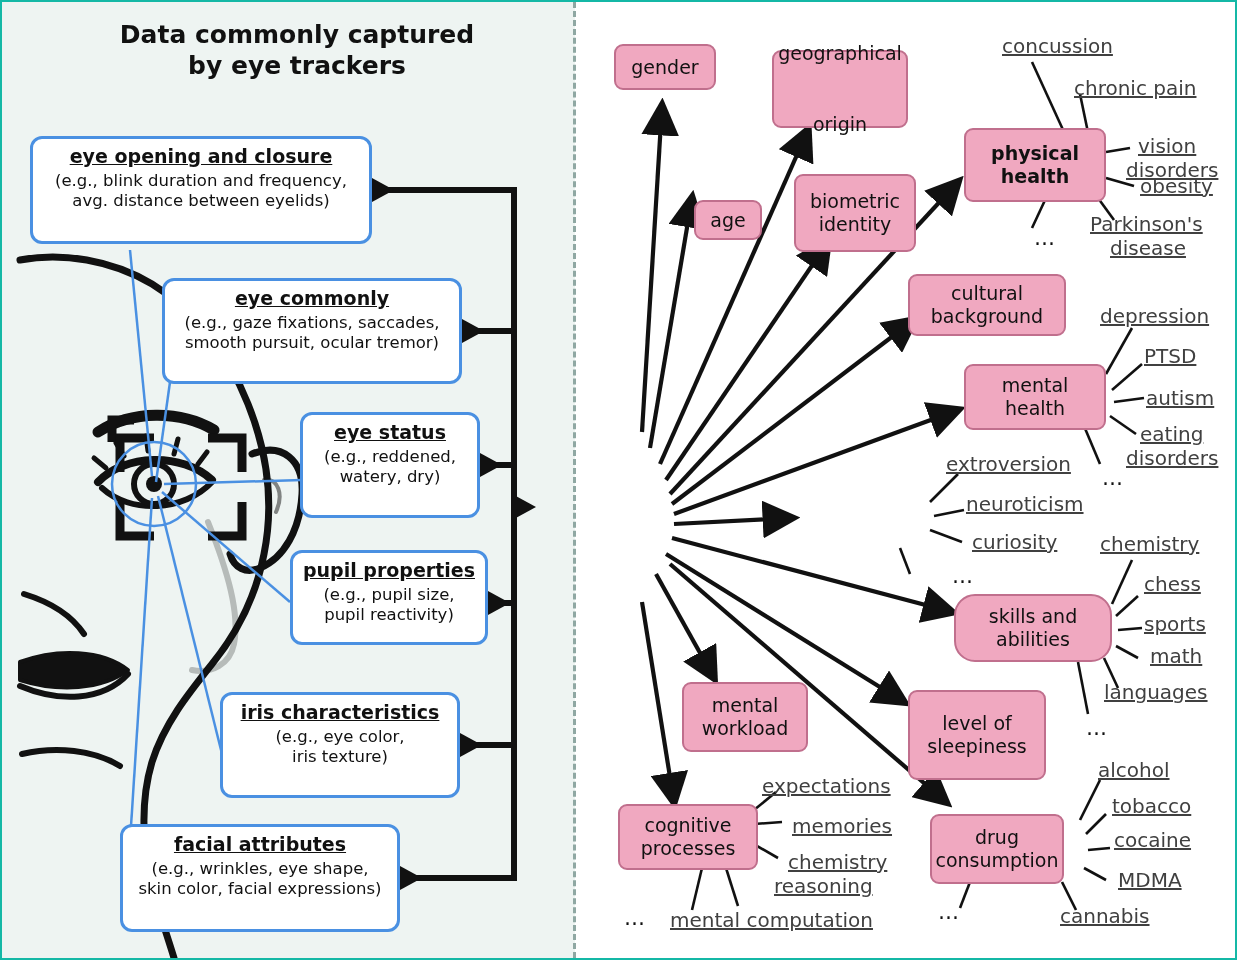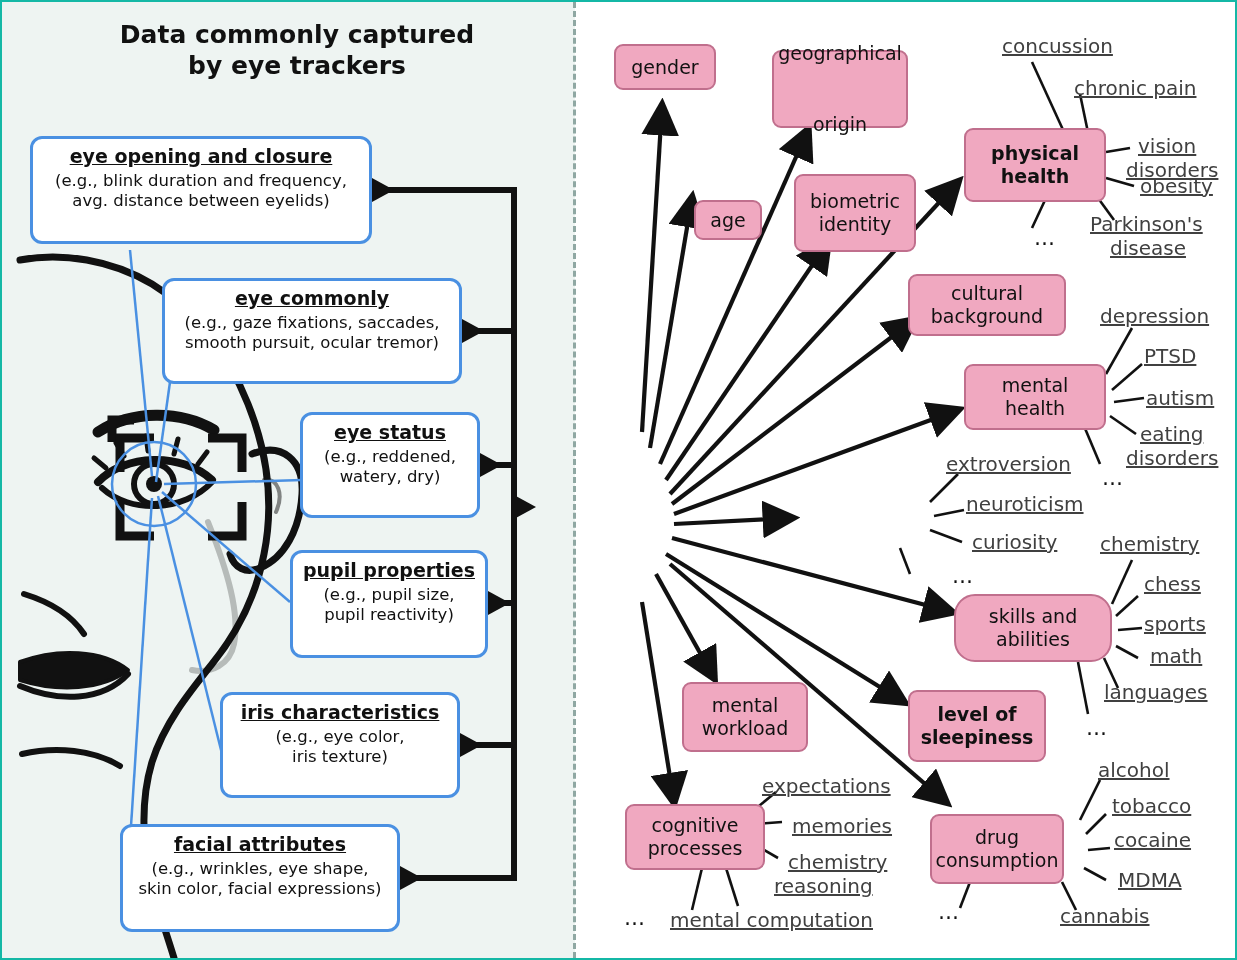--- a/index.html
+++ b/index.html
@@ -205,7 +205,7 @@
     <span class="bb-sub">watery, dry)</span>
   </div>
 
-  <div class="blue-box" style="left:288px; top:548px; width:198px; height:108px;">
+  <div class="blue-box" style="left:288px; top:548px; width:198px; height:95px;">
     <span class="bb-title">pupil properties</span>
     <span class="bb-sub">(e.g., pupil size,</span>
     <span class="bb-sub">pupil reactivity)</span>

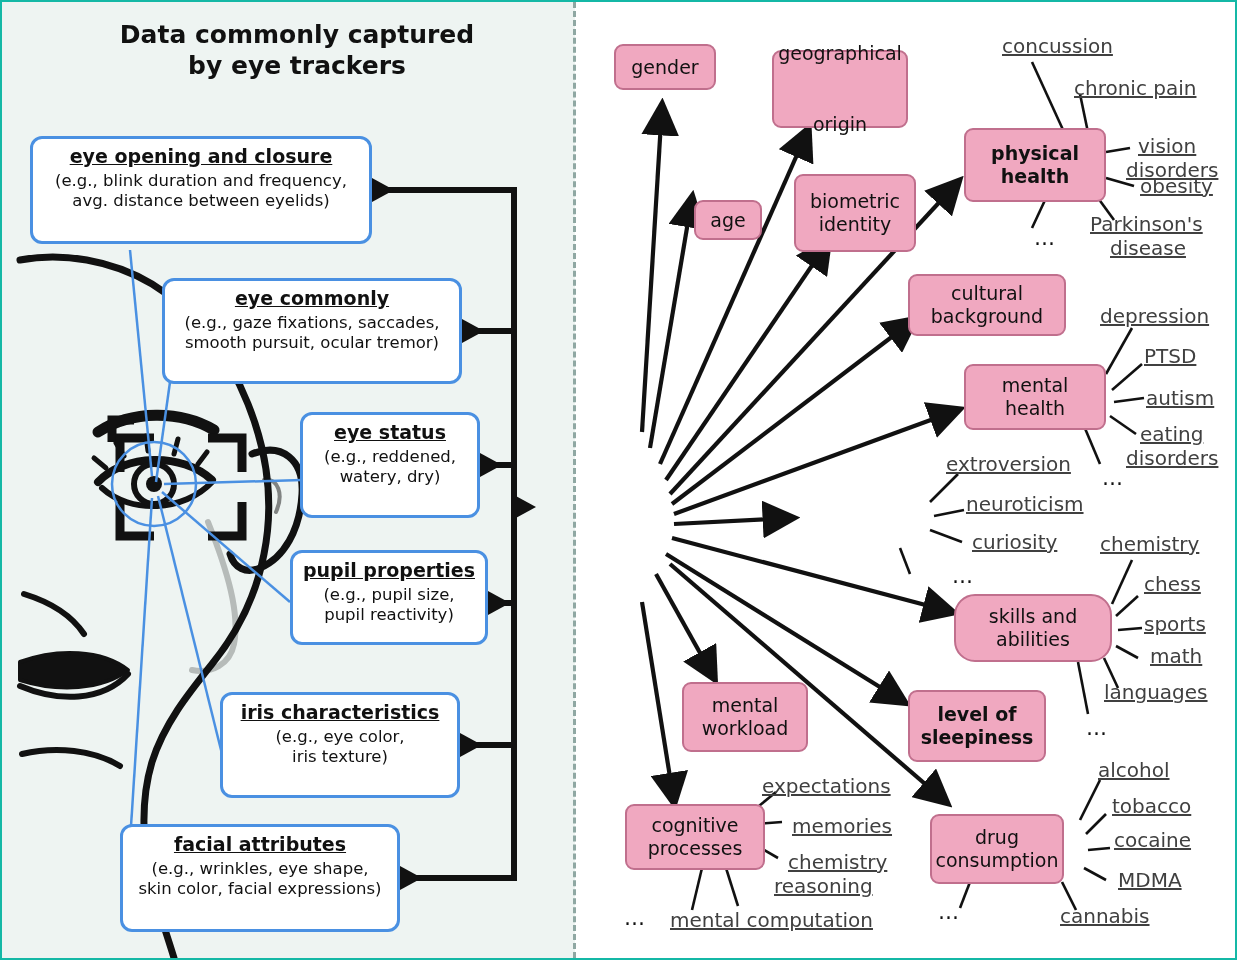--- a/index.html
+++ b/index.html
@@ -354,7 +354,7 @@
     <span>workload</span>
   </div>
 
-  <div class="pink-box" style="left:906px; top:688px; width:138px; height:72px; flex-direction:column;font-weight:bold;">
+  <div class="pink-box" style="left:906px; top:688px; width:138px; height:90px; flex-direction:column;">
     <span>level of</span>
     <span>sleepiness</span>
   </div>

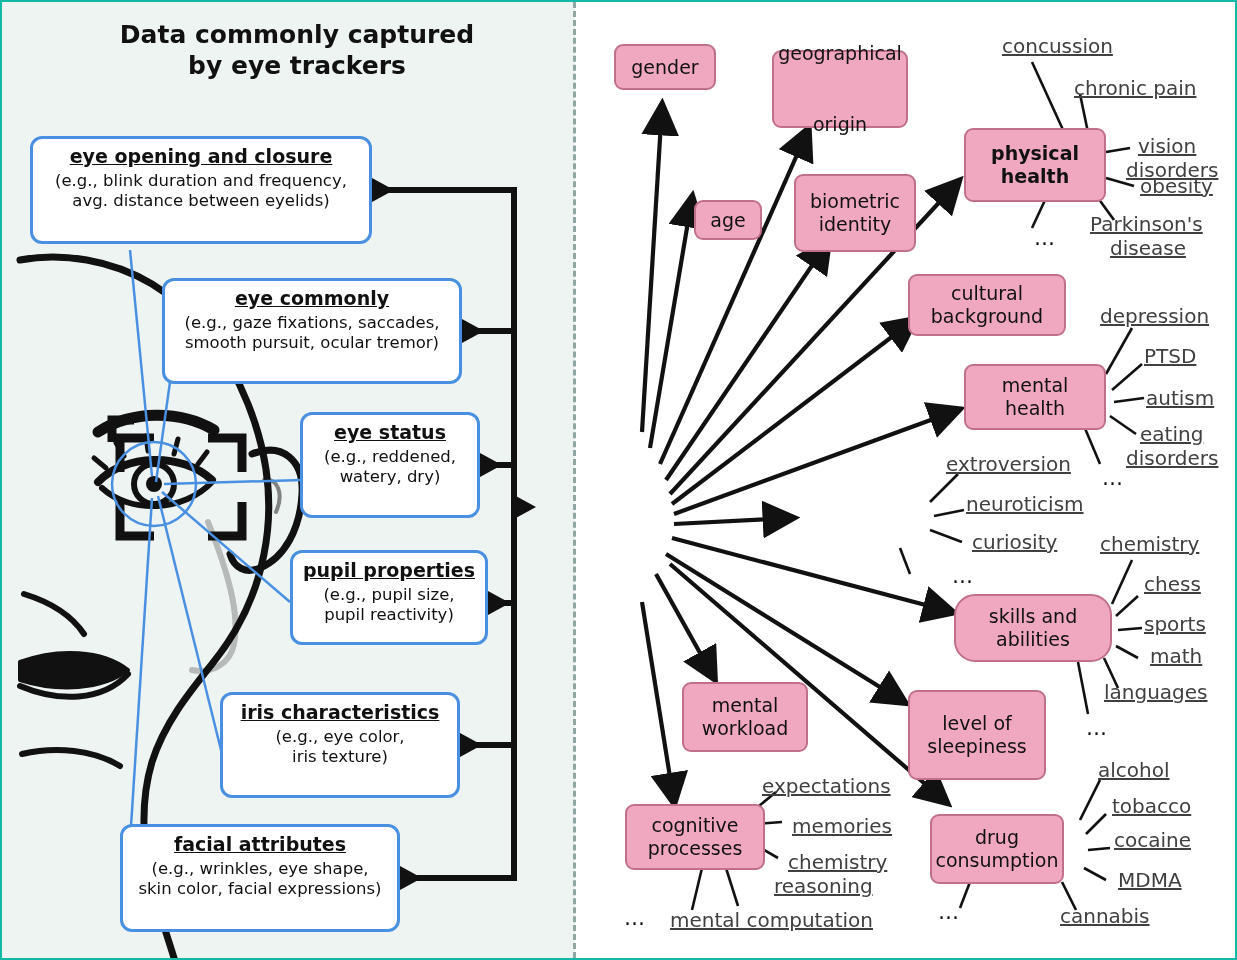--- a/index.html
+++ b/index.html
@@ -359,7 +359,7 @@
     <span>sleepiness</span>
   </div>
 
-  <div class="pink-box" style="left:616px; top:802px; width:140px; height:66px; flex-direction:column;margin-left:7px;">
+  <div class="pink-box" style="left:616px; top:802px; width:140px; height:66px; flex-direction:column;">
     <span>cognitive</span>
     <span>processes</span>
   </div>

